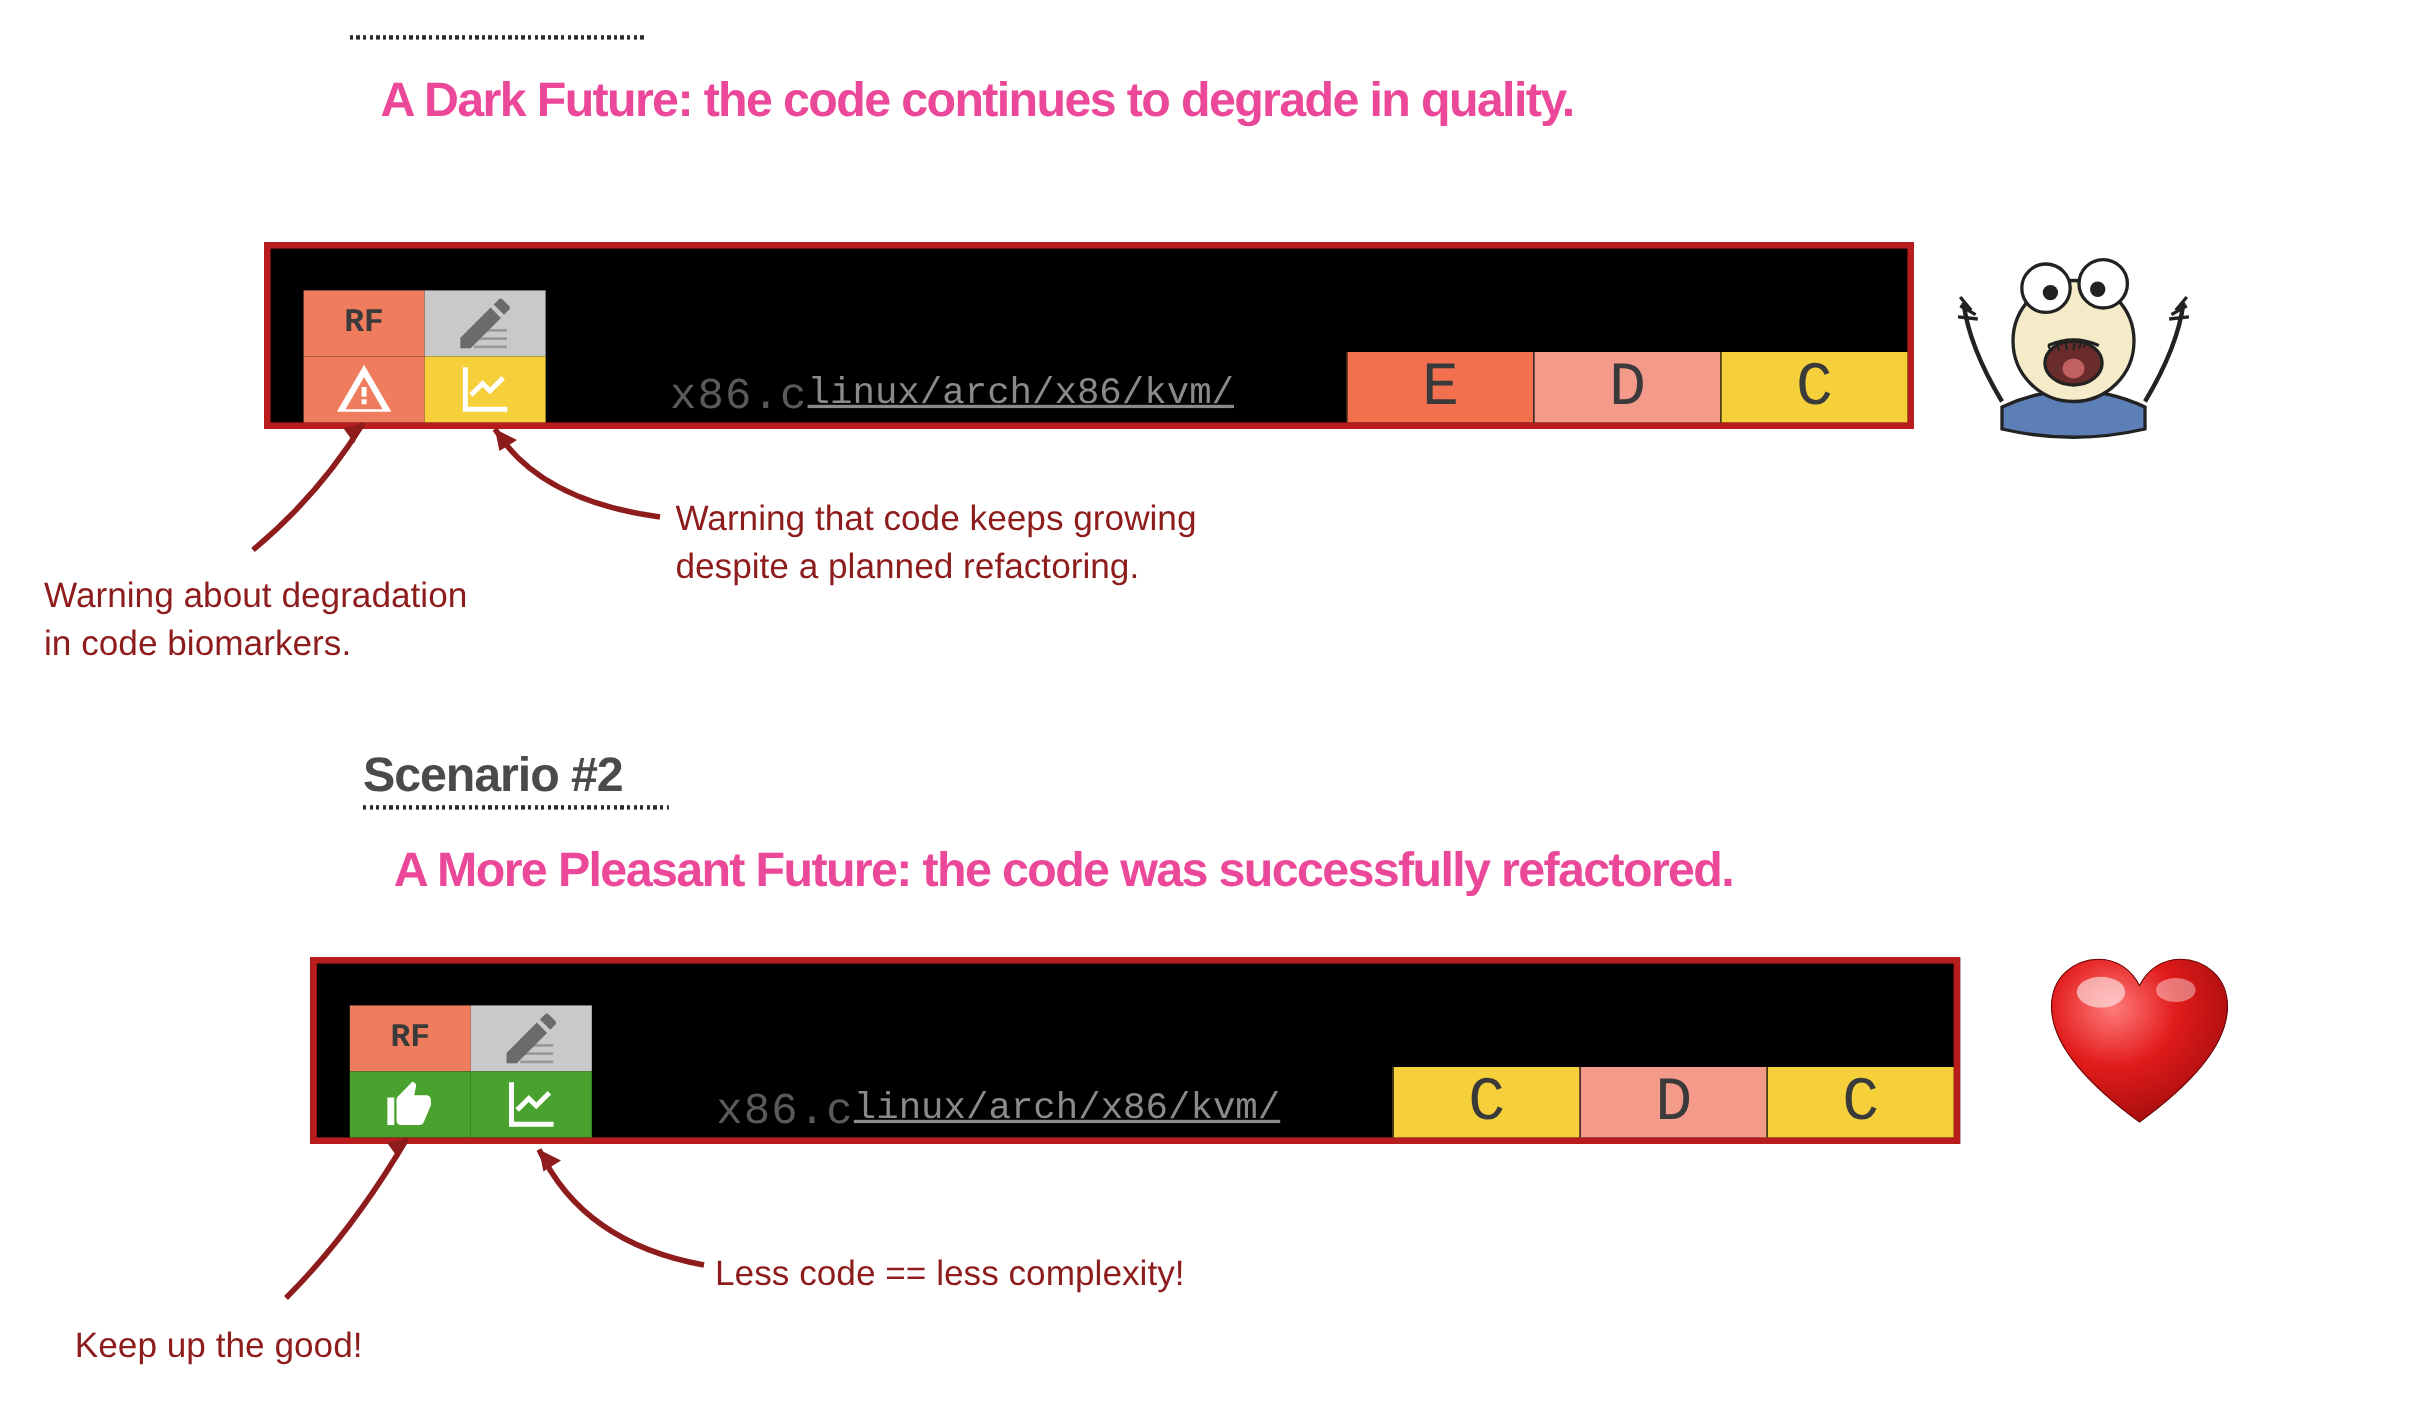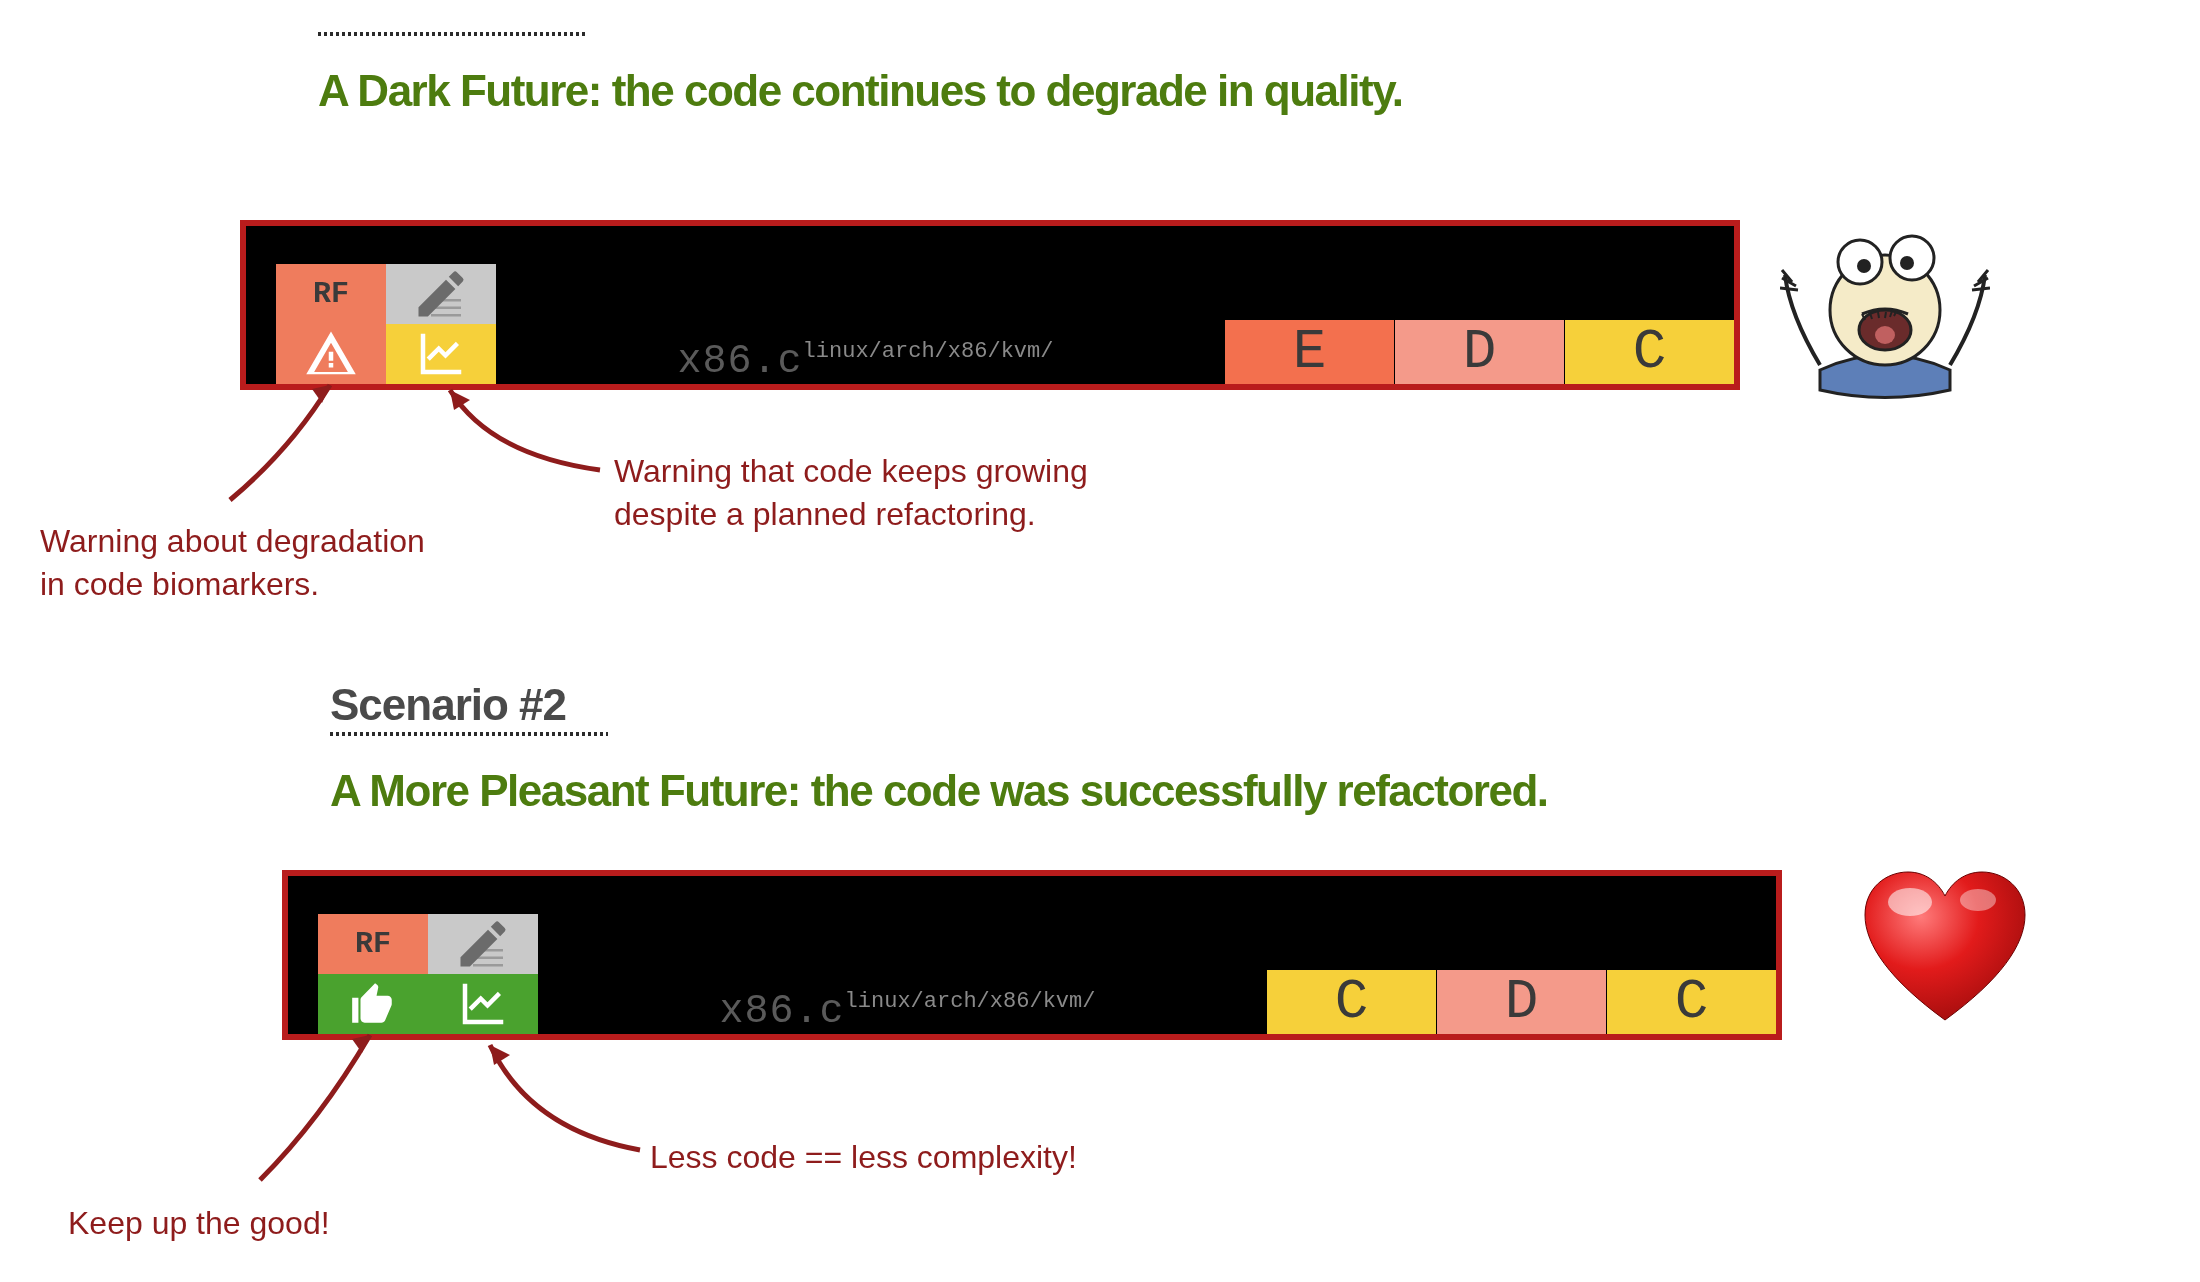--- a/index.html
+++ b/index.html
@@ -26,9 +26,10 @@
   .scenario-title {
     font-size: 44px;
     font-weight: 700;
-    color: #4d7c0f;
+    color: #ec4899;
     letter-spacing: -1.5px;
     margin-bottom: 28px;
+    margin-left: 28px;
   }
   .row {
     display: flex;

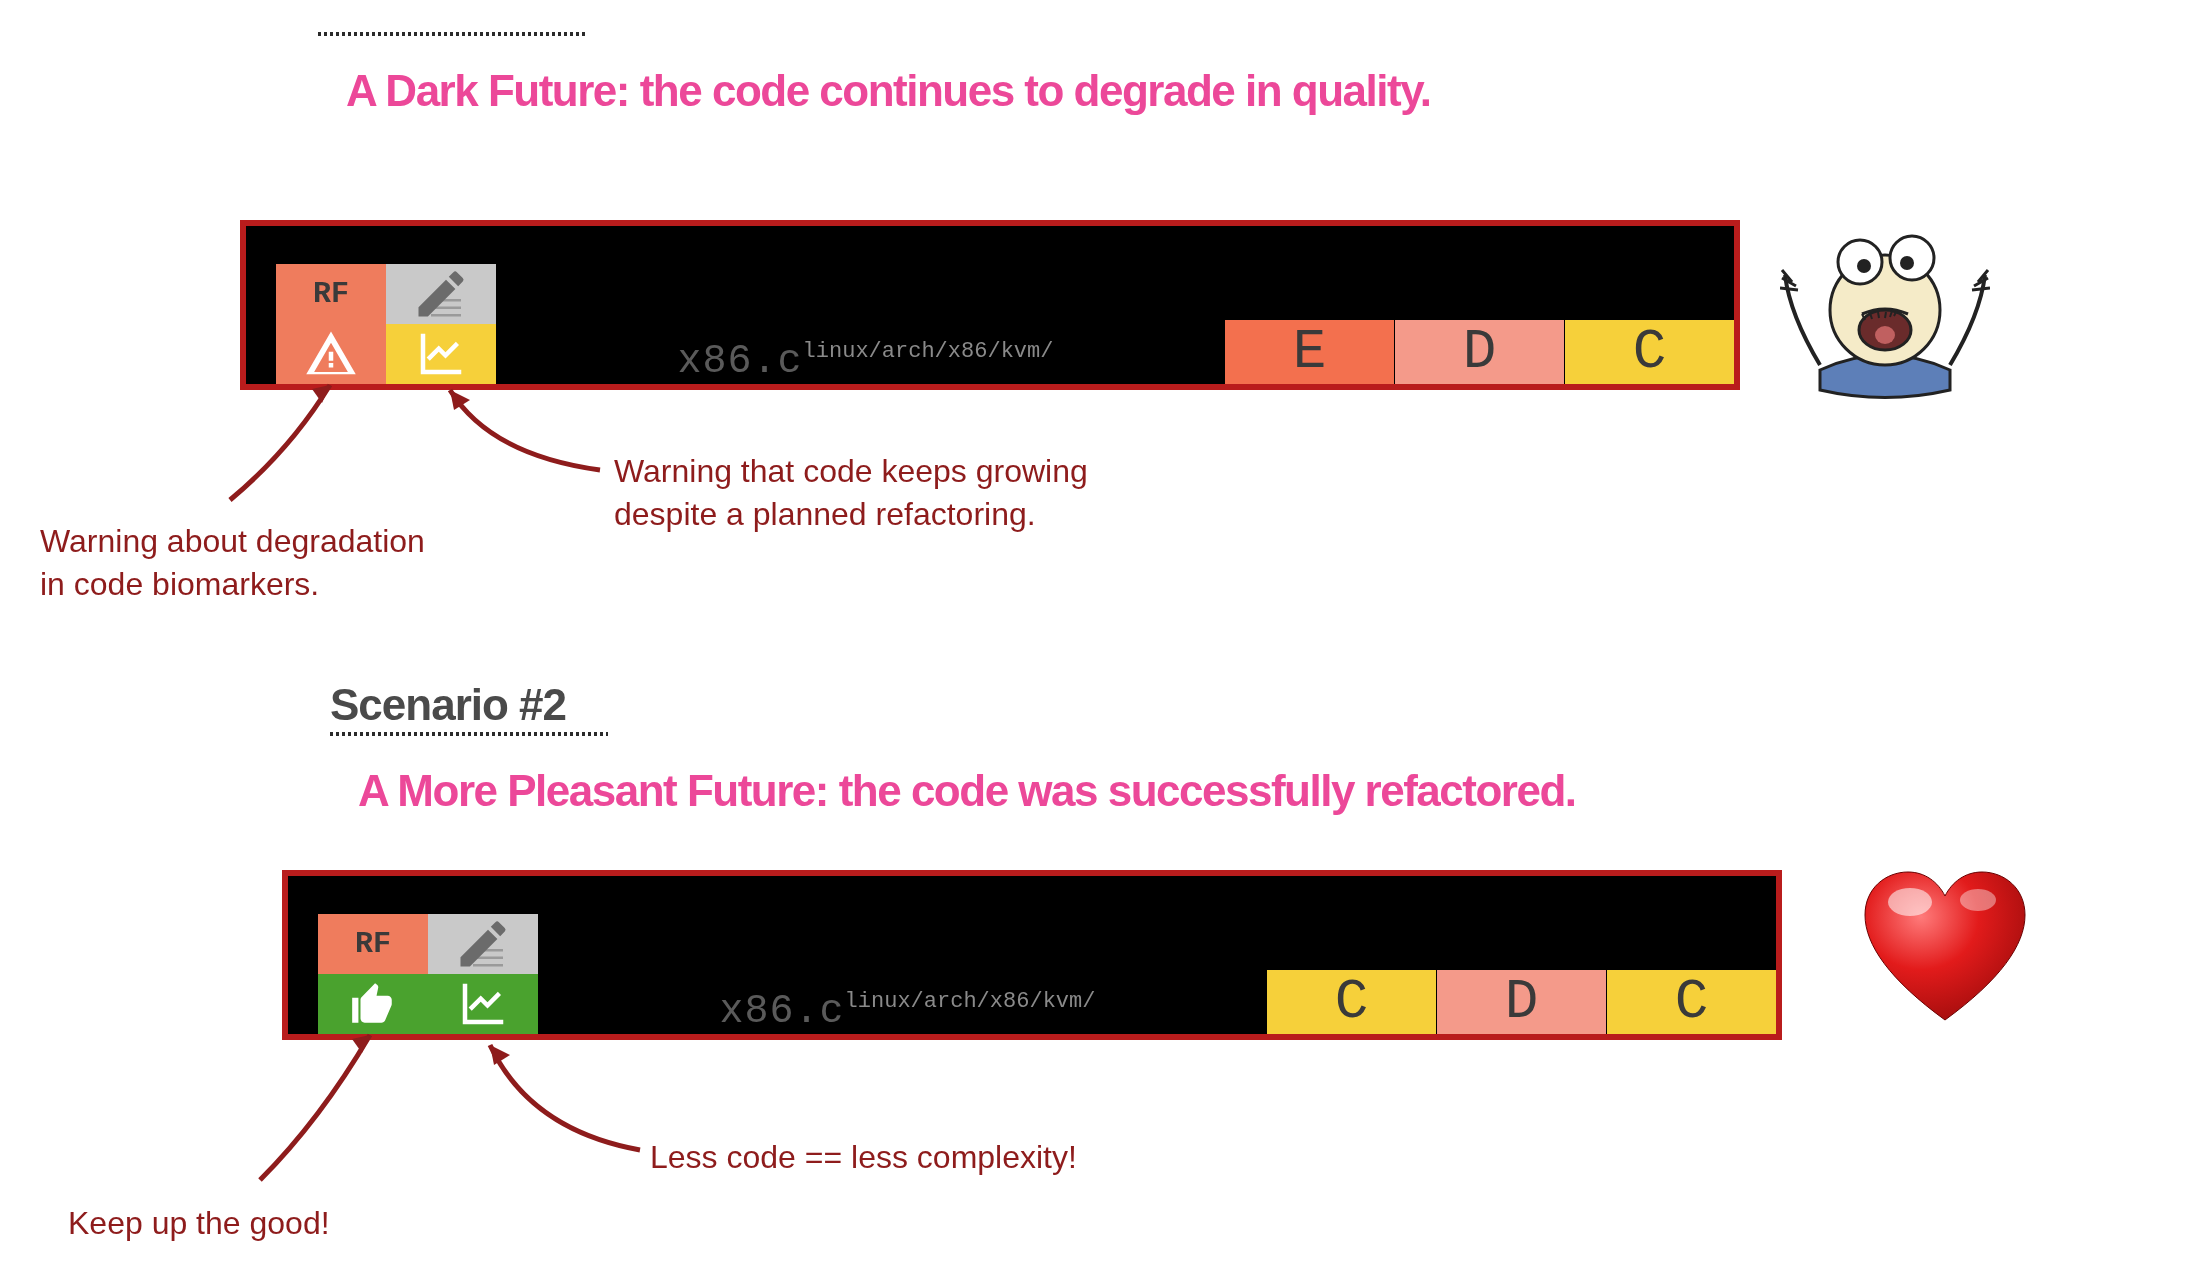--- a/index.html
+++ b/index.html
@@ -73,9 +73,10 @@
   }
   .file-path {
     font-family: "Courier New", monospace;
-    font-size: 22px;
+    font-size: 34px;
     color: #8a8a8a;
     margin-top: 0;
+    text-decoration: underline;
   }
   .grades { display: flex; }
   .grade {

